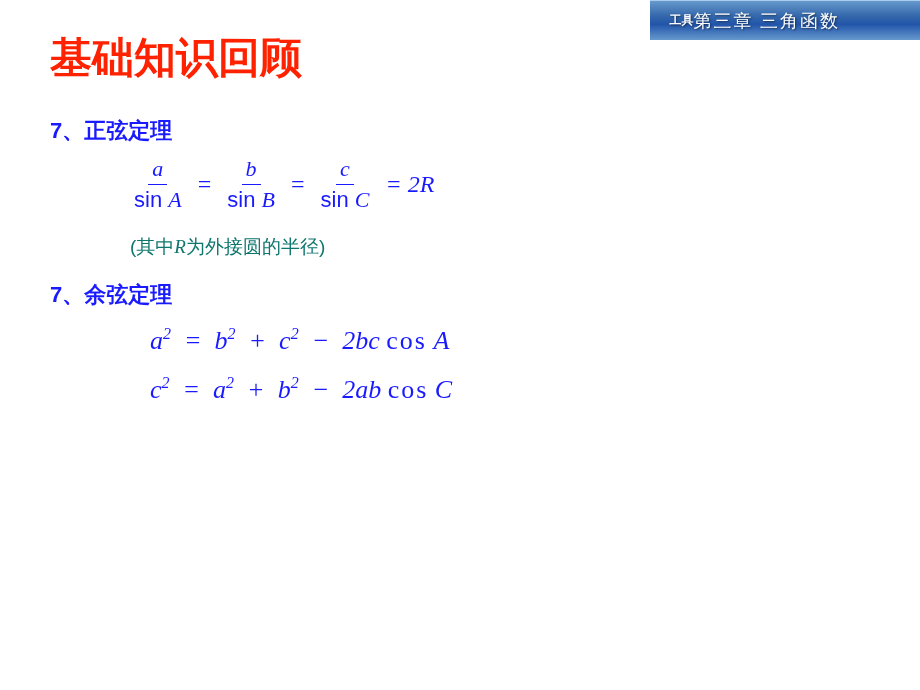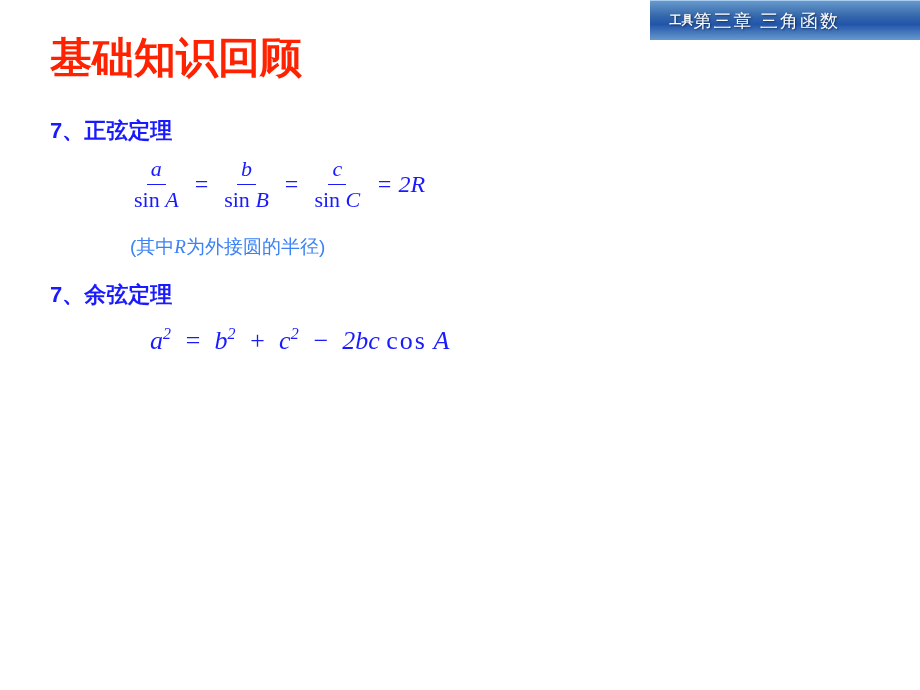--- a/index.html
+++ b/index.html
@@ -167,7 +167,7 @@
 
     .sin-label {
       font-style: normal;
-      font-family: Liberation Serif, serif;
+      font-family: Liberation Sans, sans-serif;
     }
   </style>
 </head>

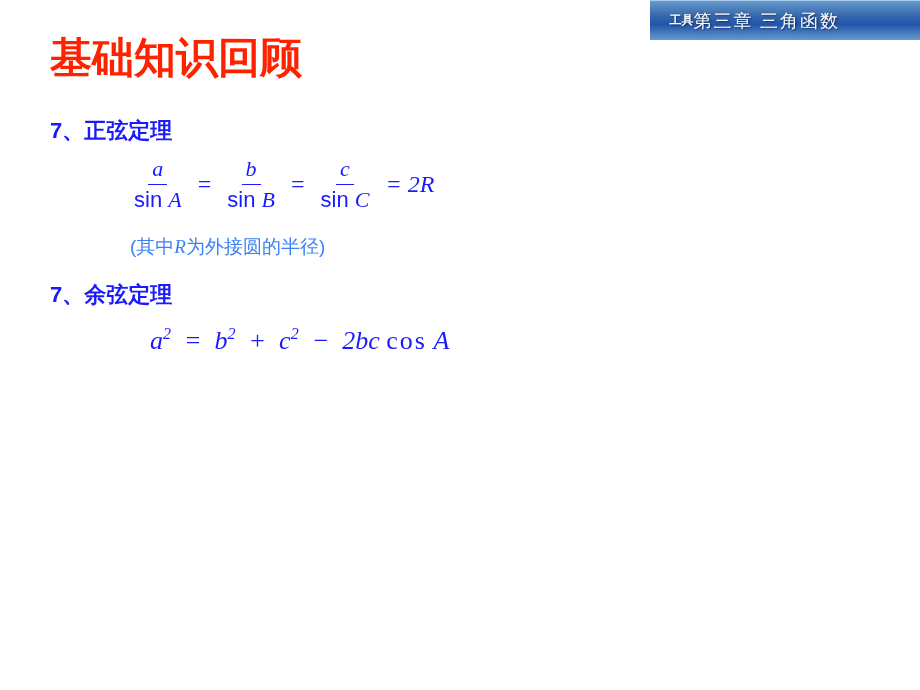--- a/index.html
+++ b/index.html
@@ -94,7 +94,7 @@
     }
 
     .note-text {
-      color: #3b82f6;
+      color: #0f766e;
       font-size: 19px;
       font-family: 'SimSun', 'Microsoft YaHei', sans-serif;
       margin-top: 20px;

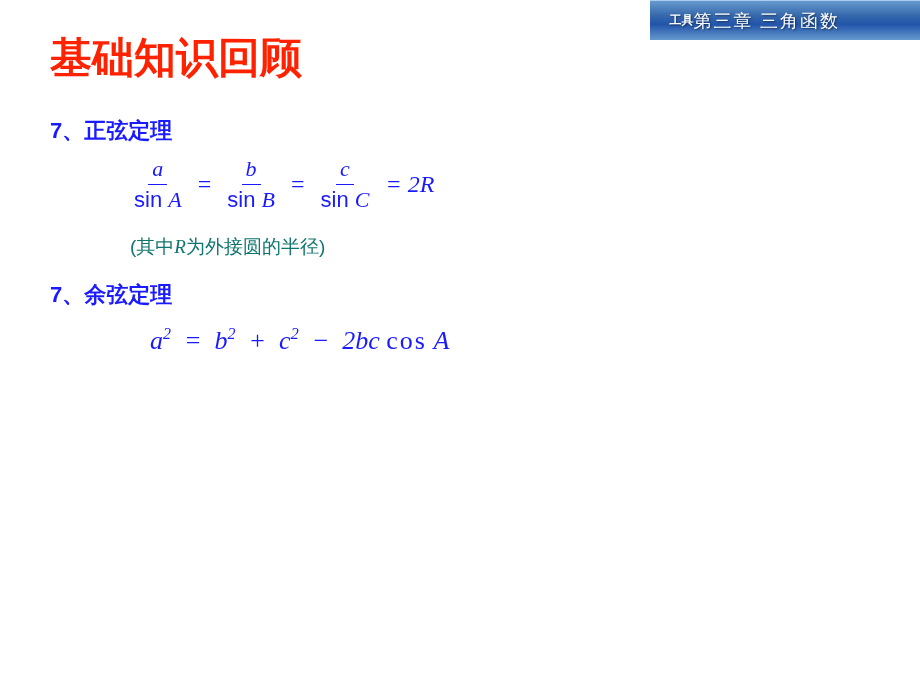--- a/index.html
+++ b/index.html
@@ -215,6 +215,11 @@
         </div>
 
 
+        <div class="cosine-row">
+          <span>
+            <em>c</em><sup>2</sup>&nbsp; = &nbsp;<em>a</em><sup>2</sup>&nbsp; + &nbsp;<em>b</em><sup>2</sup>&nbsp; − &nbsp;2<em>a</em><em>b</em>&nbsp;<span class="cos-text">cos</span>&nbsp;<em>C</em>
+          </span>
+        </div>
 
       </div>
     </div>

